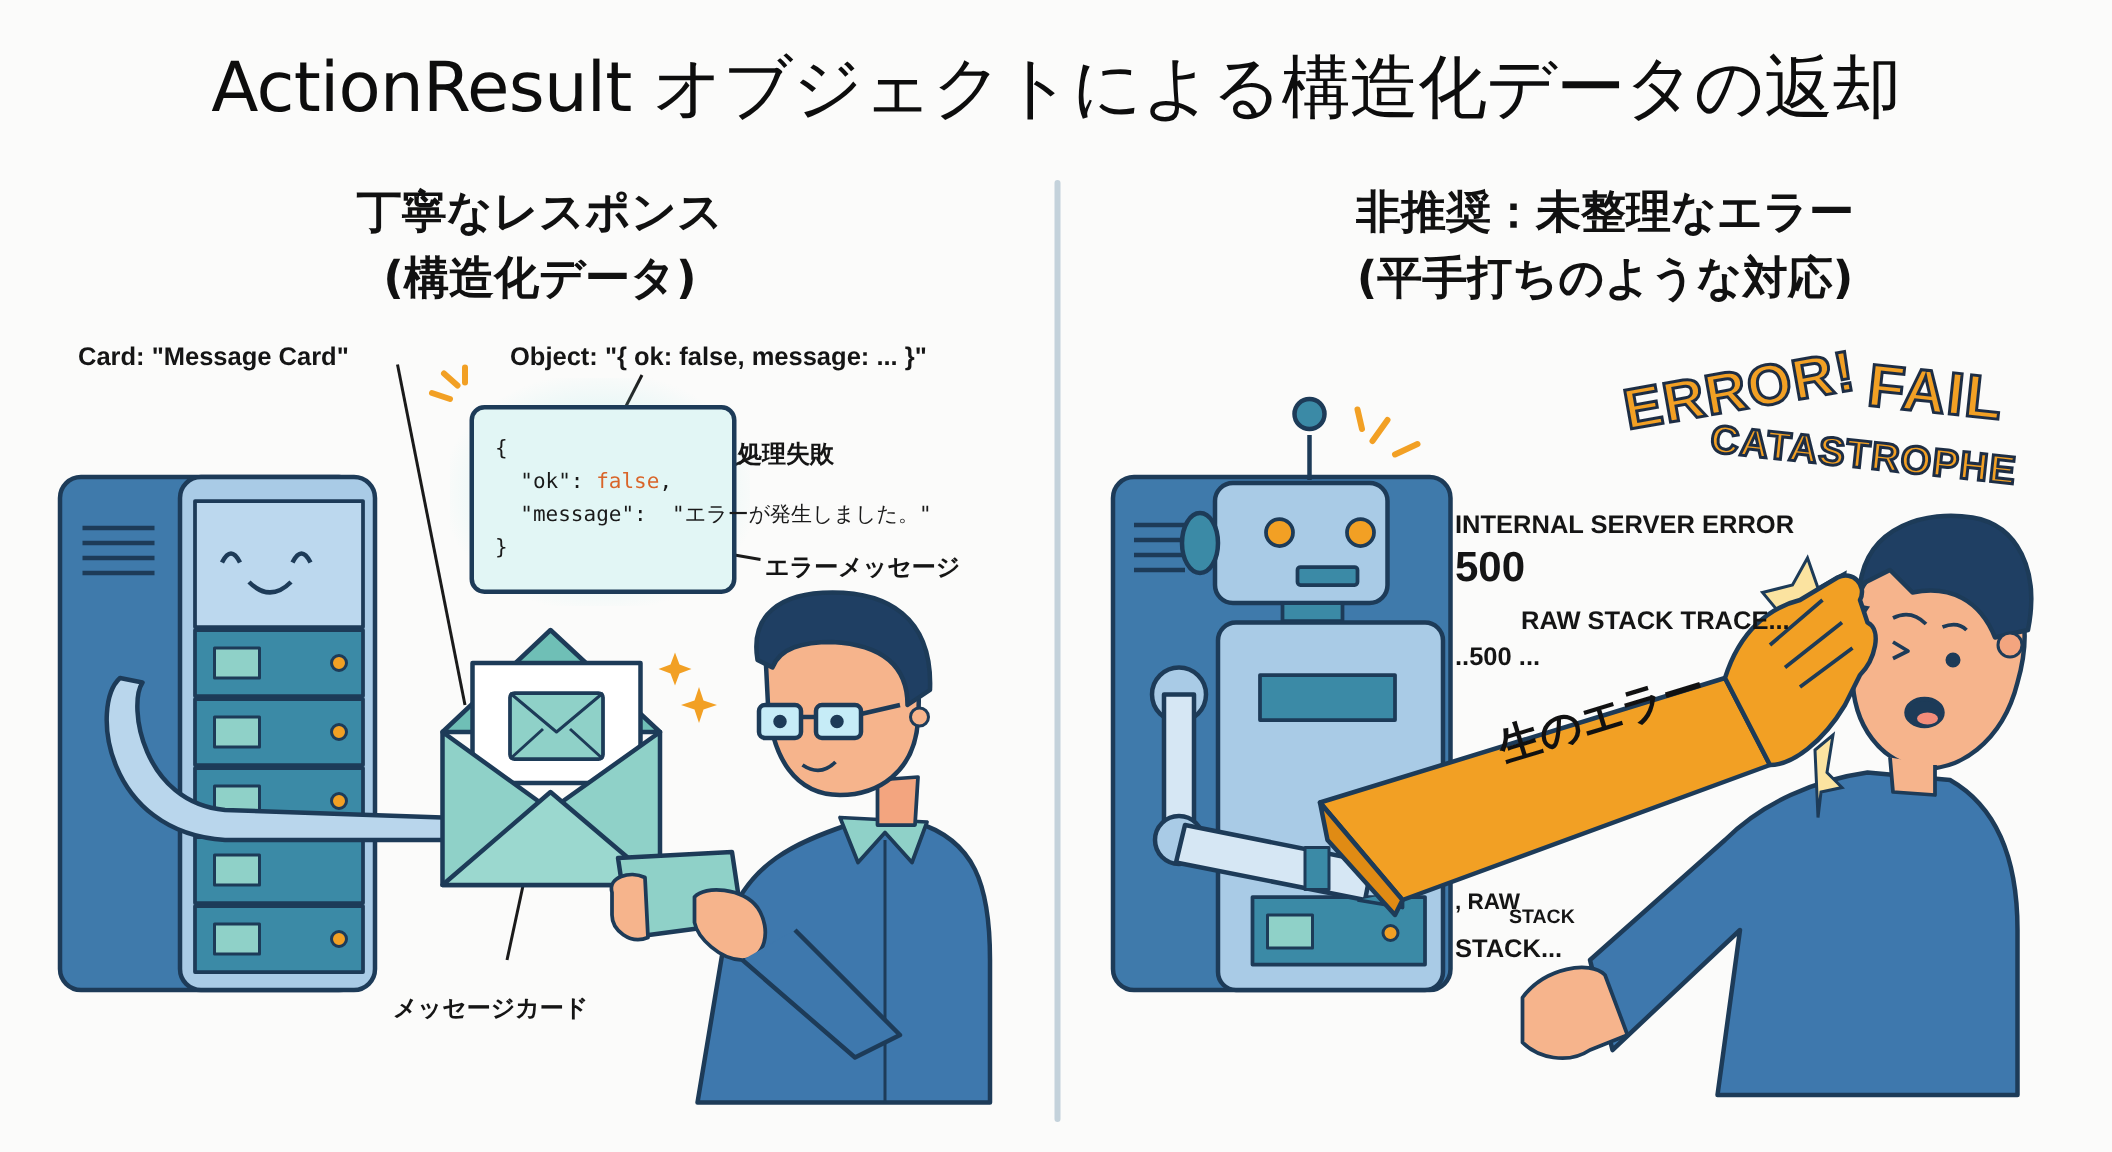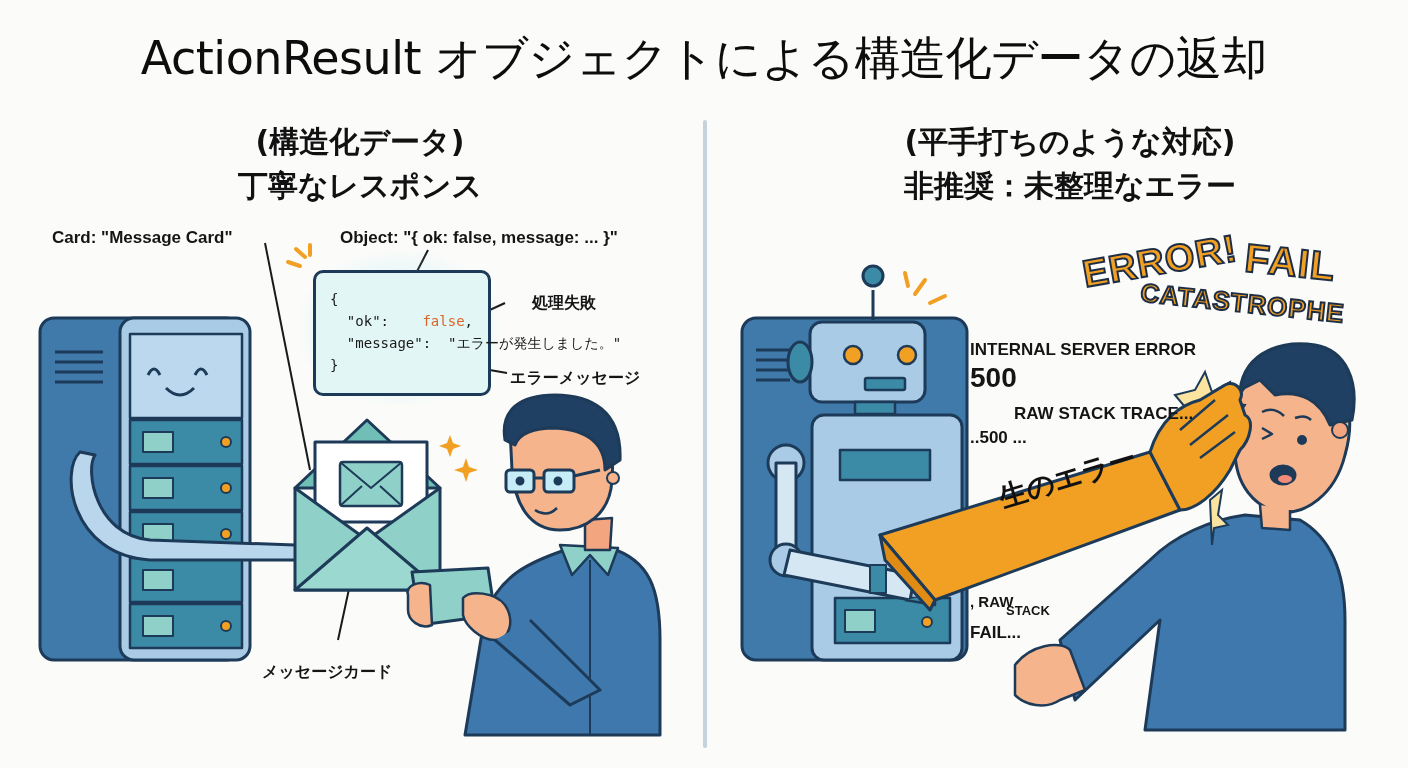--- a/index.html
+++ b/index.html
@@ -56,8 +56,8 @@
 <div class="divider"></div>
 
 <div class="subtitle left">
+  <div>丁寧なレスポンス</div>
   <div>(構造化データ)</div>
-  <div>丁寧なレスポンス</div>
 </div>
 
 <svg width="1408" height="768" viewBox="0 0 1408 768">

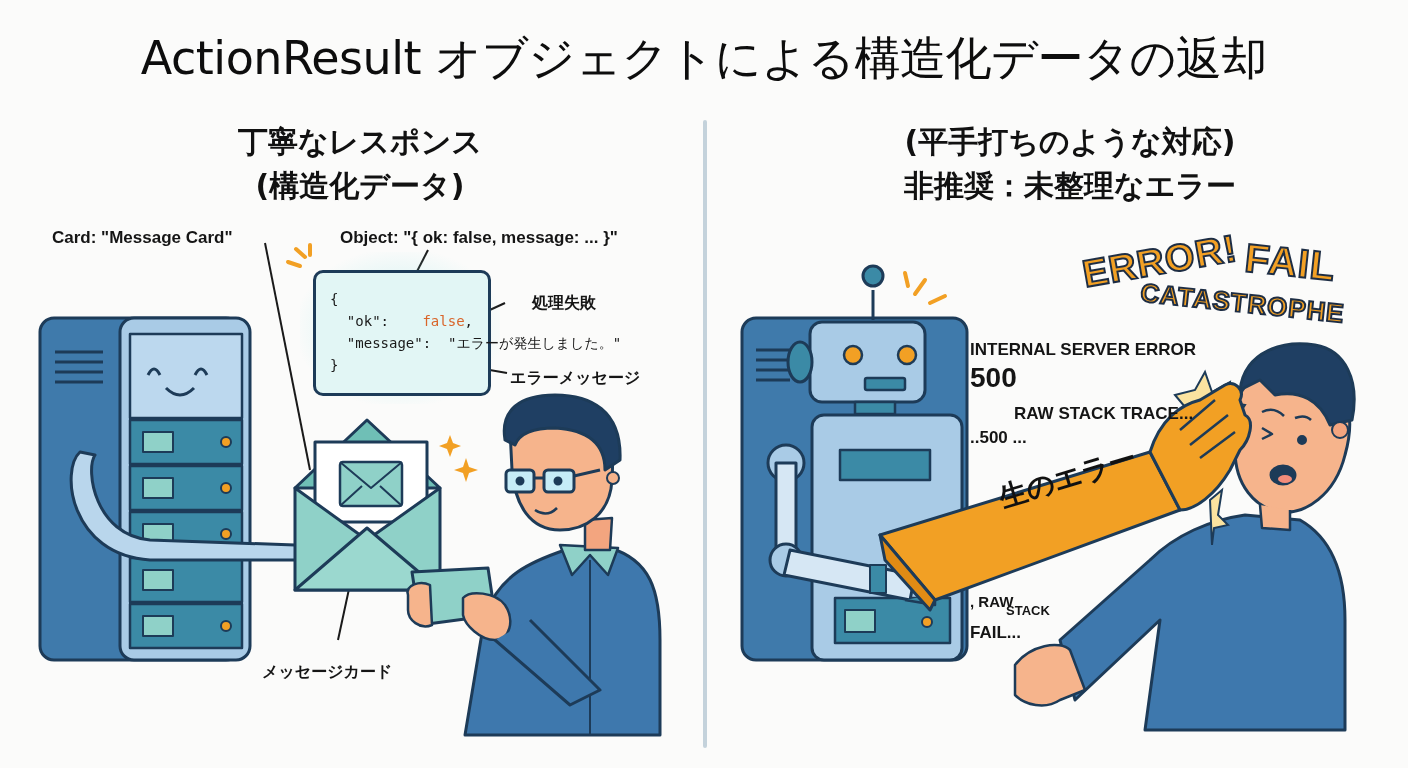--- a/index.html
+++ b/index.html
@@ -221,8 +221,8 @@
 <div class="label jp" style="left:262px; top:662px;">メッセージカード</div>
 
 <div class="subtitle right">
+  <div>非推奨：未整理なエラー</div>
   <div>(平手打ちのような対応)</div>
-  <div>非推奨：未整理なエラー</div>
 </div>
 
 <div class="shout" style="left:1082px; top:240px; font-size:38px; transform:rotate(-10deg);">ERROR!</div>

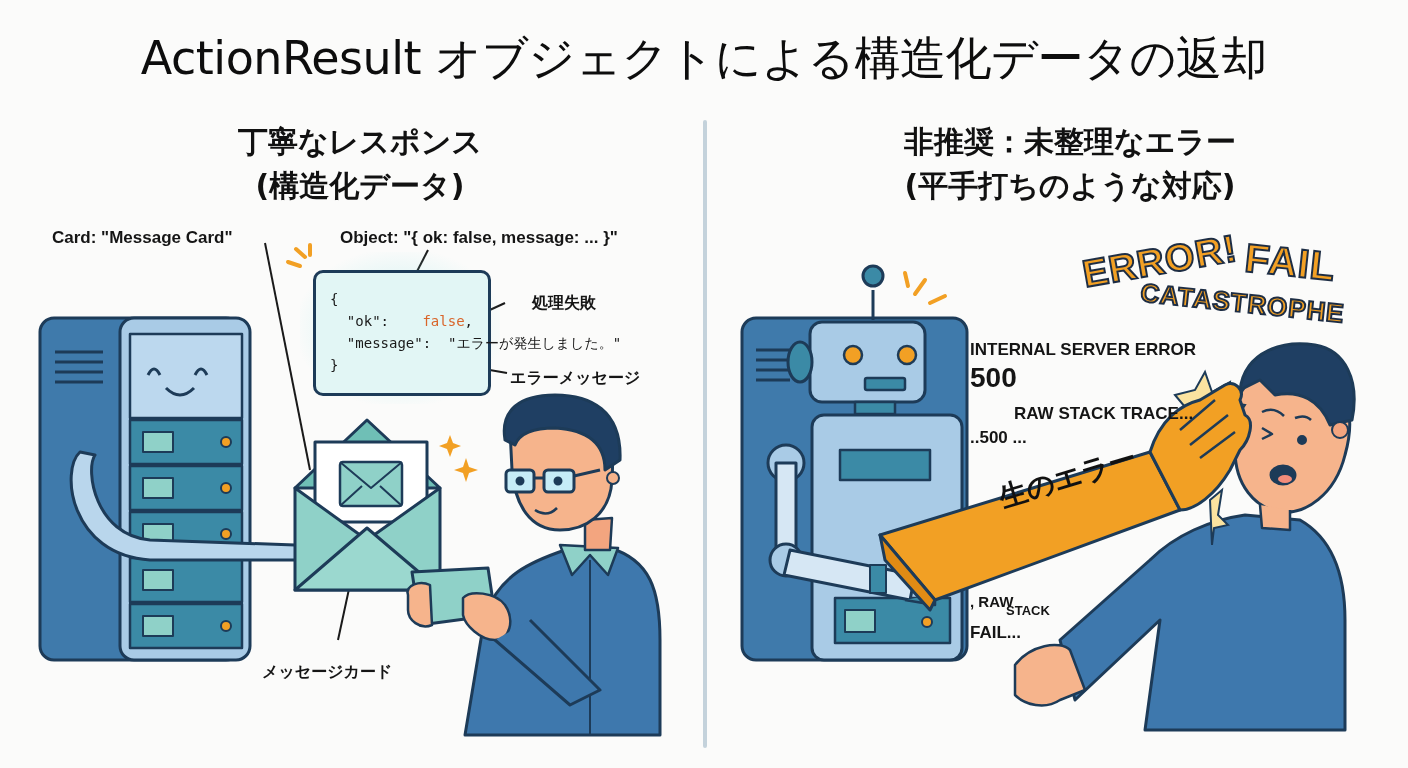--- a/index.html
+++ b/index.html
@@ -216,7 +216,7 @@
 <span>  "message":  "エラーが発生しました。"</span>
 <span>}</span></div>
 
-<div class="label jp" style="left:532px; top:293px;">処理失敗</div>
+<div class="label jp" style="left:492px; top:293px;">処理失敗</div>
 <div class="label jp" style="left:510px; top:368px;">エラーメッセージ</div>
 <div class="label jp" style="left:262px; top:662px;">メッセージカード</div>
 

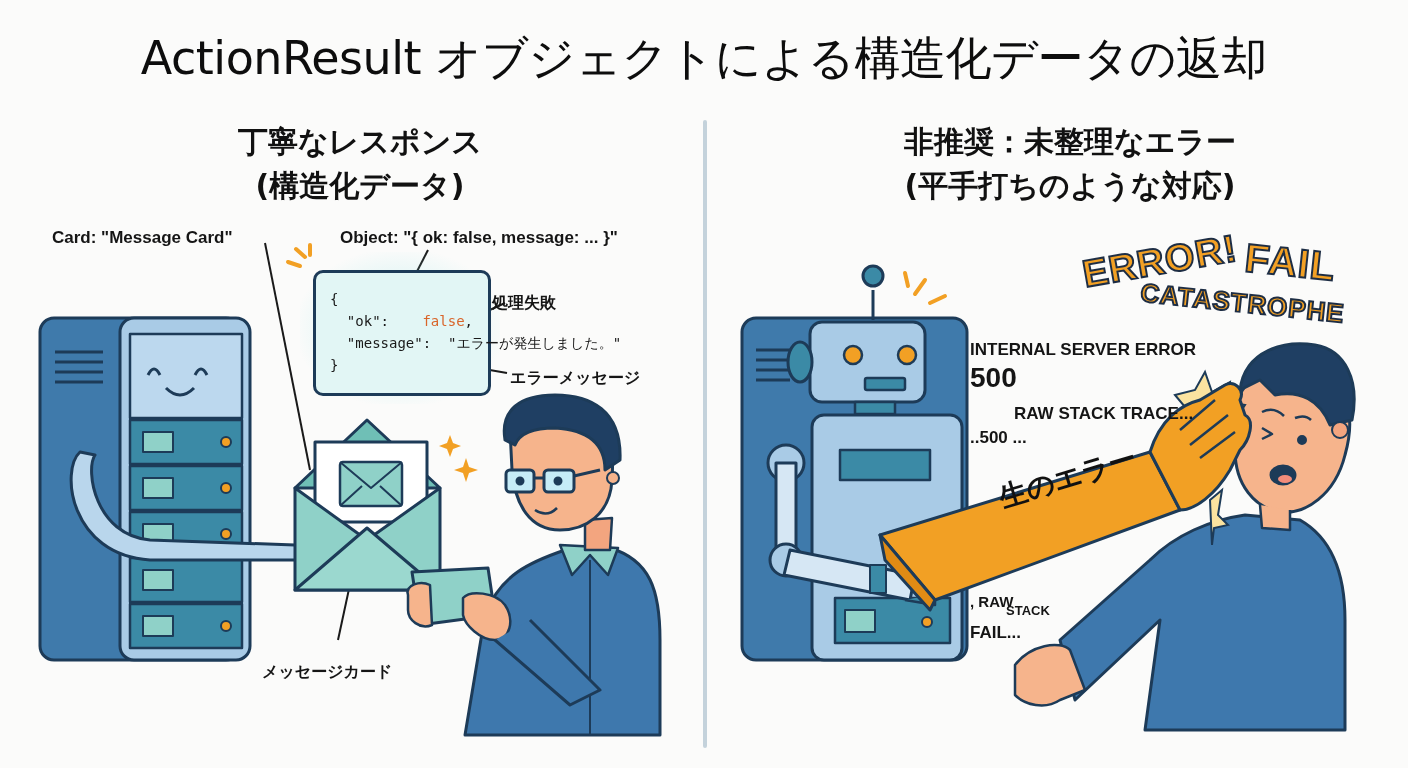--- a/index.html
+++ b/index.html
@@ -34,7 +34,7 @@
     position: absolute; left: 330px; top: 288px; font-family: "DejaVu Sans Mono", "Liberation Mono", monospace;
     font-size: 14px; line-height: 22px; color: #1a1a1a; white-space: pre;
   }
-  .code .false { color: #d9652a; margin-left: 25px; }
+  .code .false { color: #d9652a; }
 
   
   .shout {

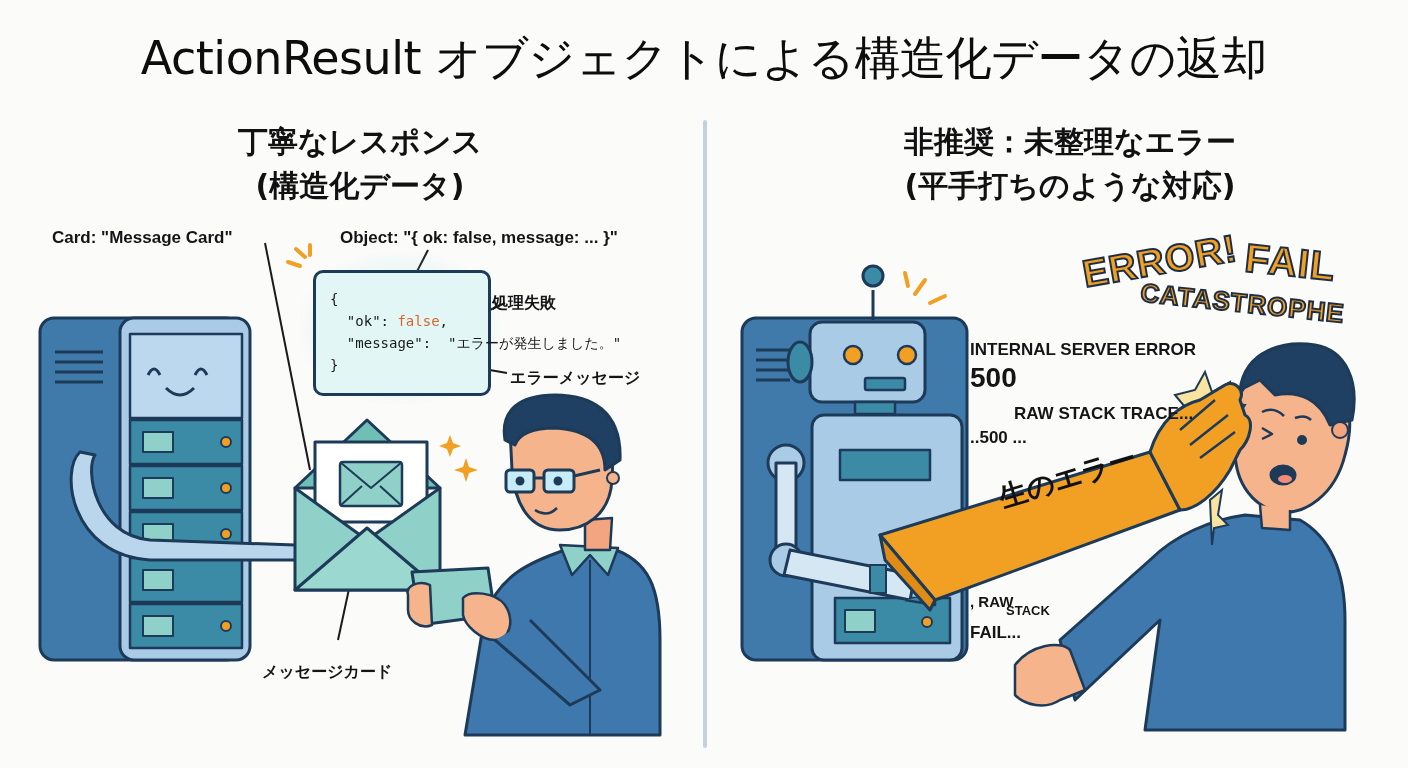--- a/index.html
+++ b/index.html
@@ -235,7 +235,7 @@
 <div class="err-text" style="left:970px; top:428px; font-size:17px;">..500 ...</div>
 <div class="err-text" style="left:970px; top:593px; font-size:15px;">, RAW</div>
 <div class="err-text" style="left:1006px; top:603px; font-size:13px;">STACK</div>
-<div class="err-text" style="left:970px; top:623px; font-size:17px;">FAIL...</div>
+<div class="err-text" style="left:970px; top:623px; font-size:17px;">STACK...</div>
 
 <div class="arm-label">生のエラー</div>
 

